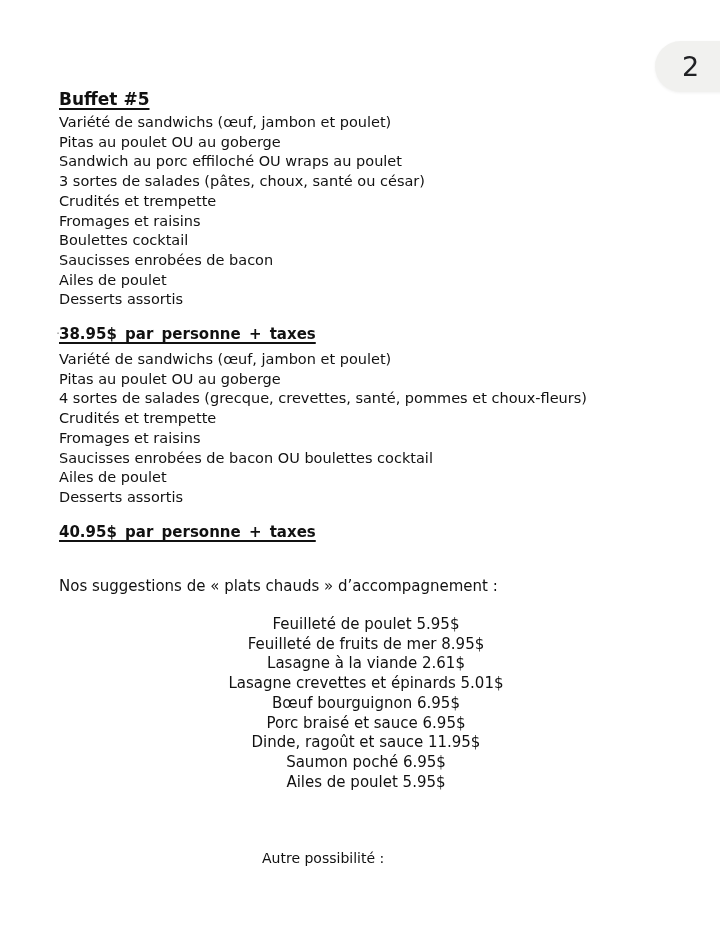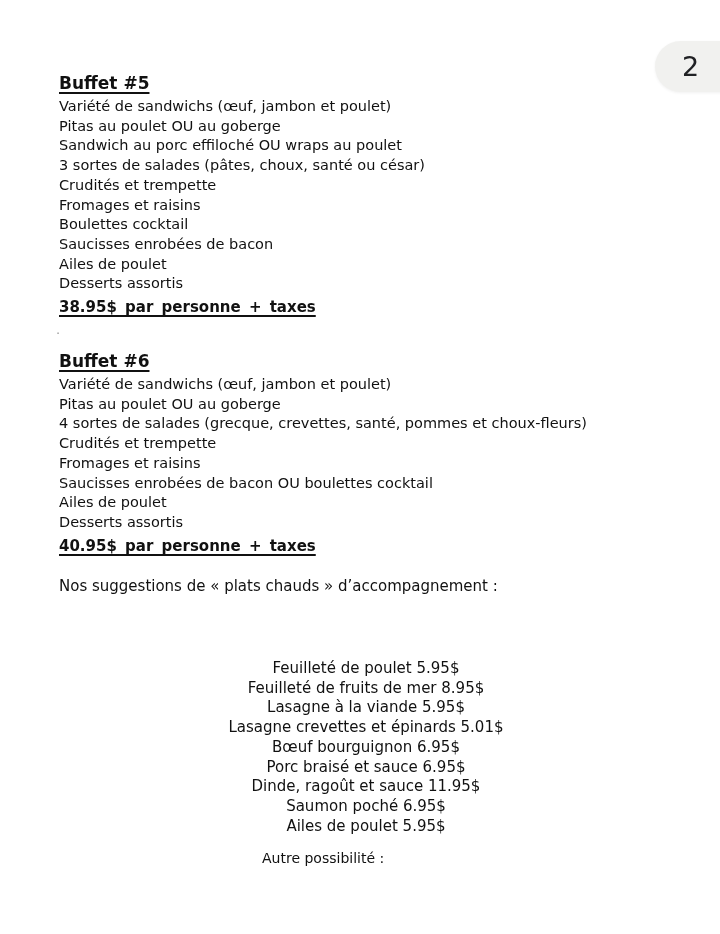--- a/index.html
+++ b/index.html
@@ -43,7 +43,7 @@
     text-decoration: underline;
     text-decoration-thickness: 1.6px;
     text-underline-offset: 3px;
-    margin: 0 0 3px 0;
+    margin: 16px 0 3px 0;
   }
   .menu-line { white-space: nowrap; }
   .price-line {

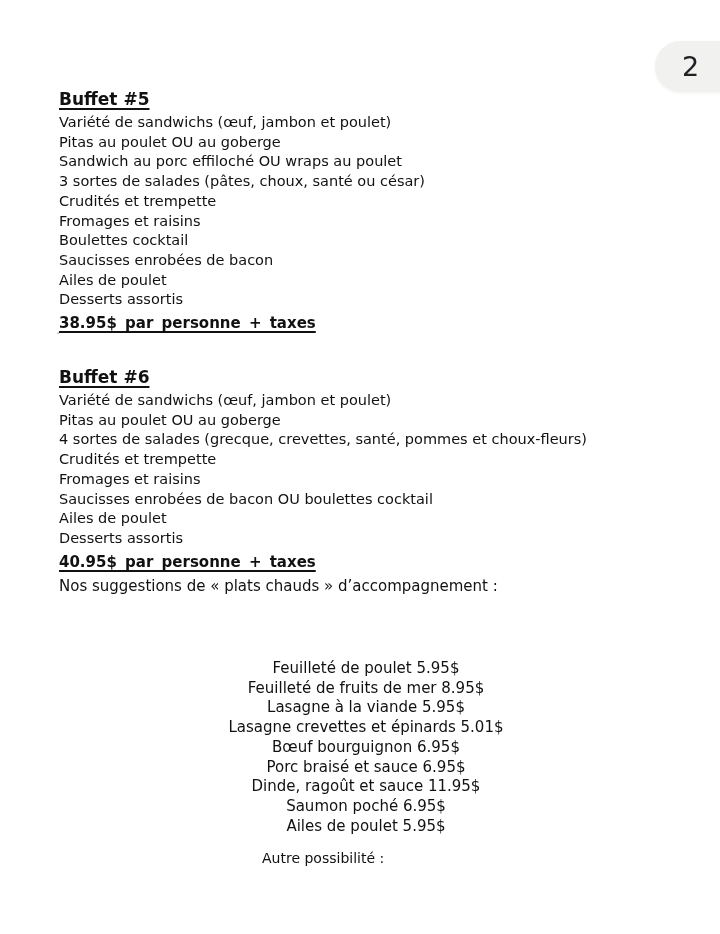--- a/index.html
+++ b/index.html
@@ -47,7 +47,7 @@
   }
   .menu-line { white-space: nowrap; }
   .price-line {
-    margin-top: 4px;
+    margin-top: 15px;
     font-weight: bold;
     font-size: 15px;
     text-decoration: underline;

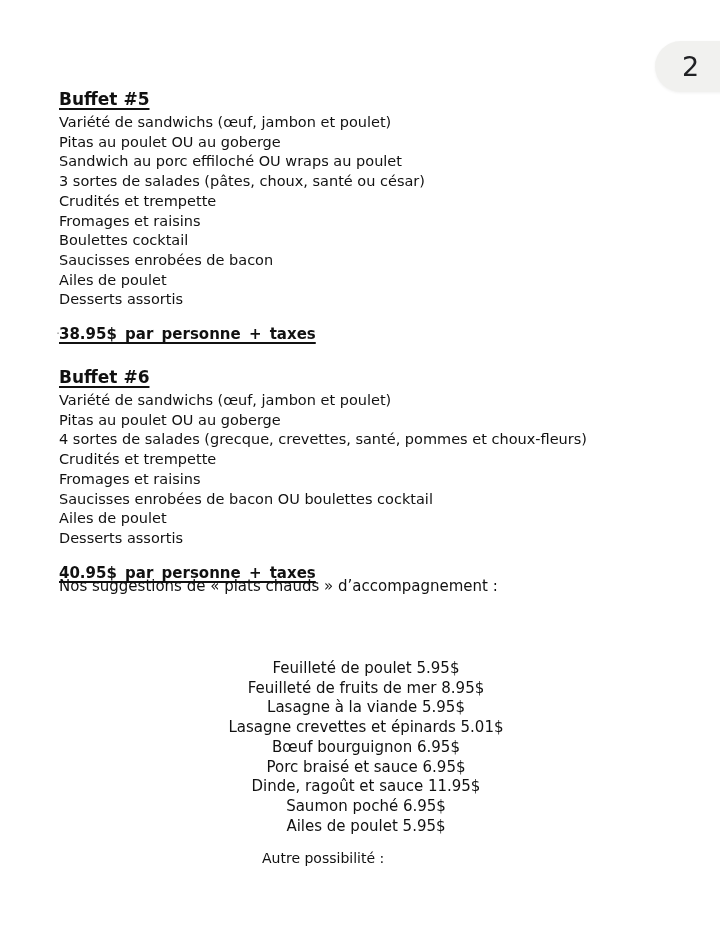--- a/index.html
+++ b/index.html
@@ -127,7 +127,6 @@
   <div class="stray-mark">.</div>
 
   <section id="buffet6">
-    <div class="buffet-title">Buffet #6</div>
     <div>
       <div class="menu-line">Variété de sandwichs (œuf, jambon et poulet)</div>
       <div class="menu-line">Pitas au poulet OU au goberge</div>

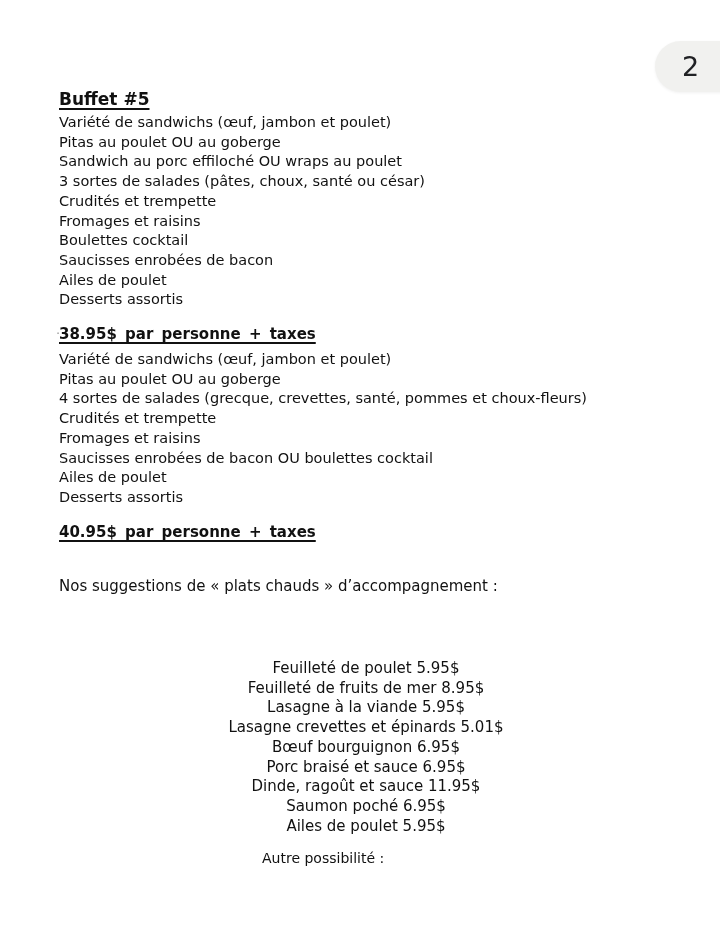--- a/index.html
+++ b/index.html
@@ -82,7 +82,6 @@
     text-align: center;
     font-size: 15px;
     line-height: 19.7px;
-    margin-top: 44px;
   }
 
   .footer-note {

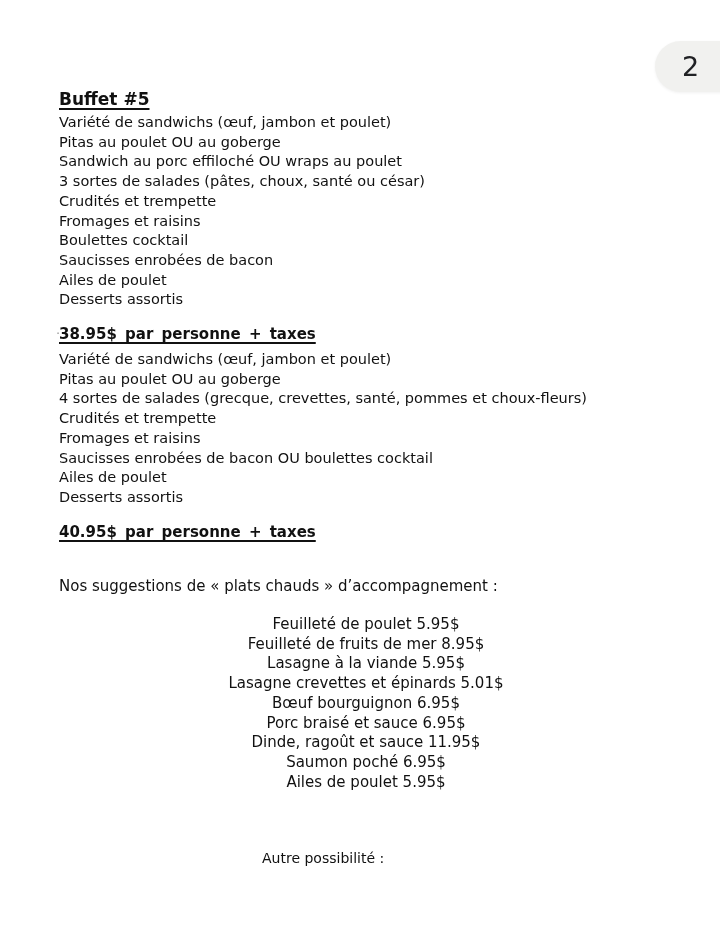--- a/index.html
+++ b/index.html
@@ -144,7 +144,7 @@
   <div class="dishes">
     <div class="menu-line">Feuilleté de poulet 5.95$</div>
     <div class="menu-line">Feuilleté de fruits de mer 8.95$</div>
-    <div class="menu-line">Lasagne à la viande 5.95$</div>
+    <div class="menu-line">Lasagne à la viande 2.61$</div>
     <div class="menu-line">Lasagne crevettes et épinards 5.01$</div>
     <div class="menu-line">Bœuf bourguignon 6.95$</div>
     <div class="menu-line">Porc braisé et sauce 6.95$</div>

